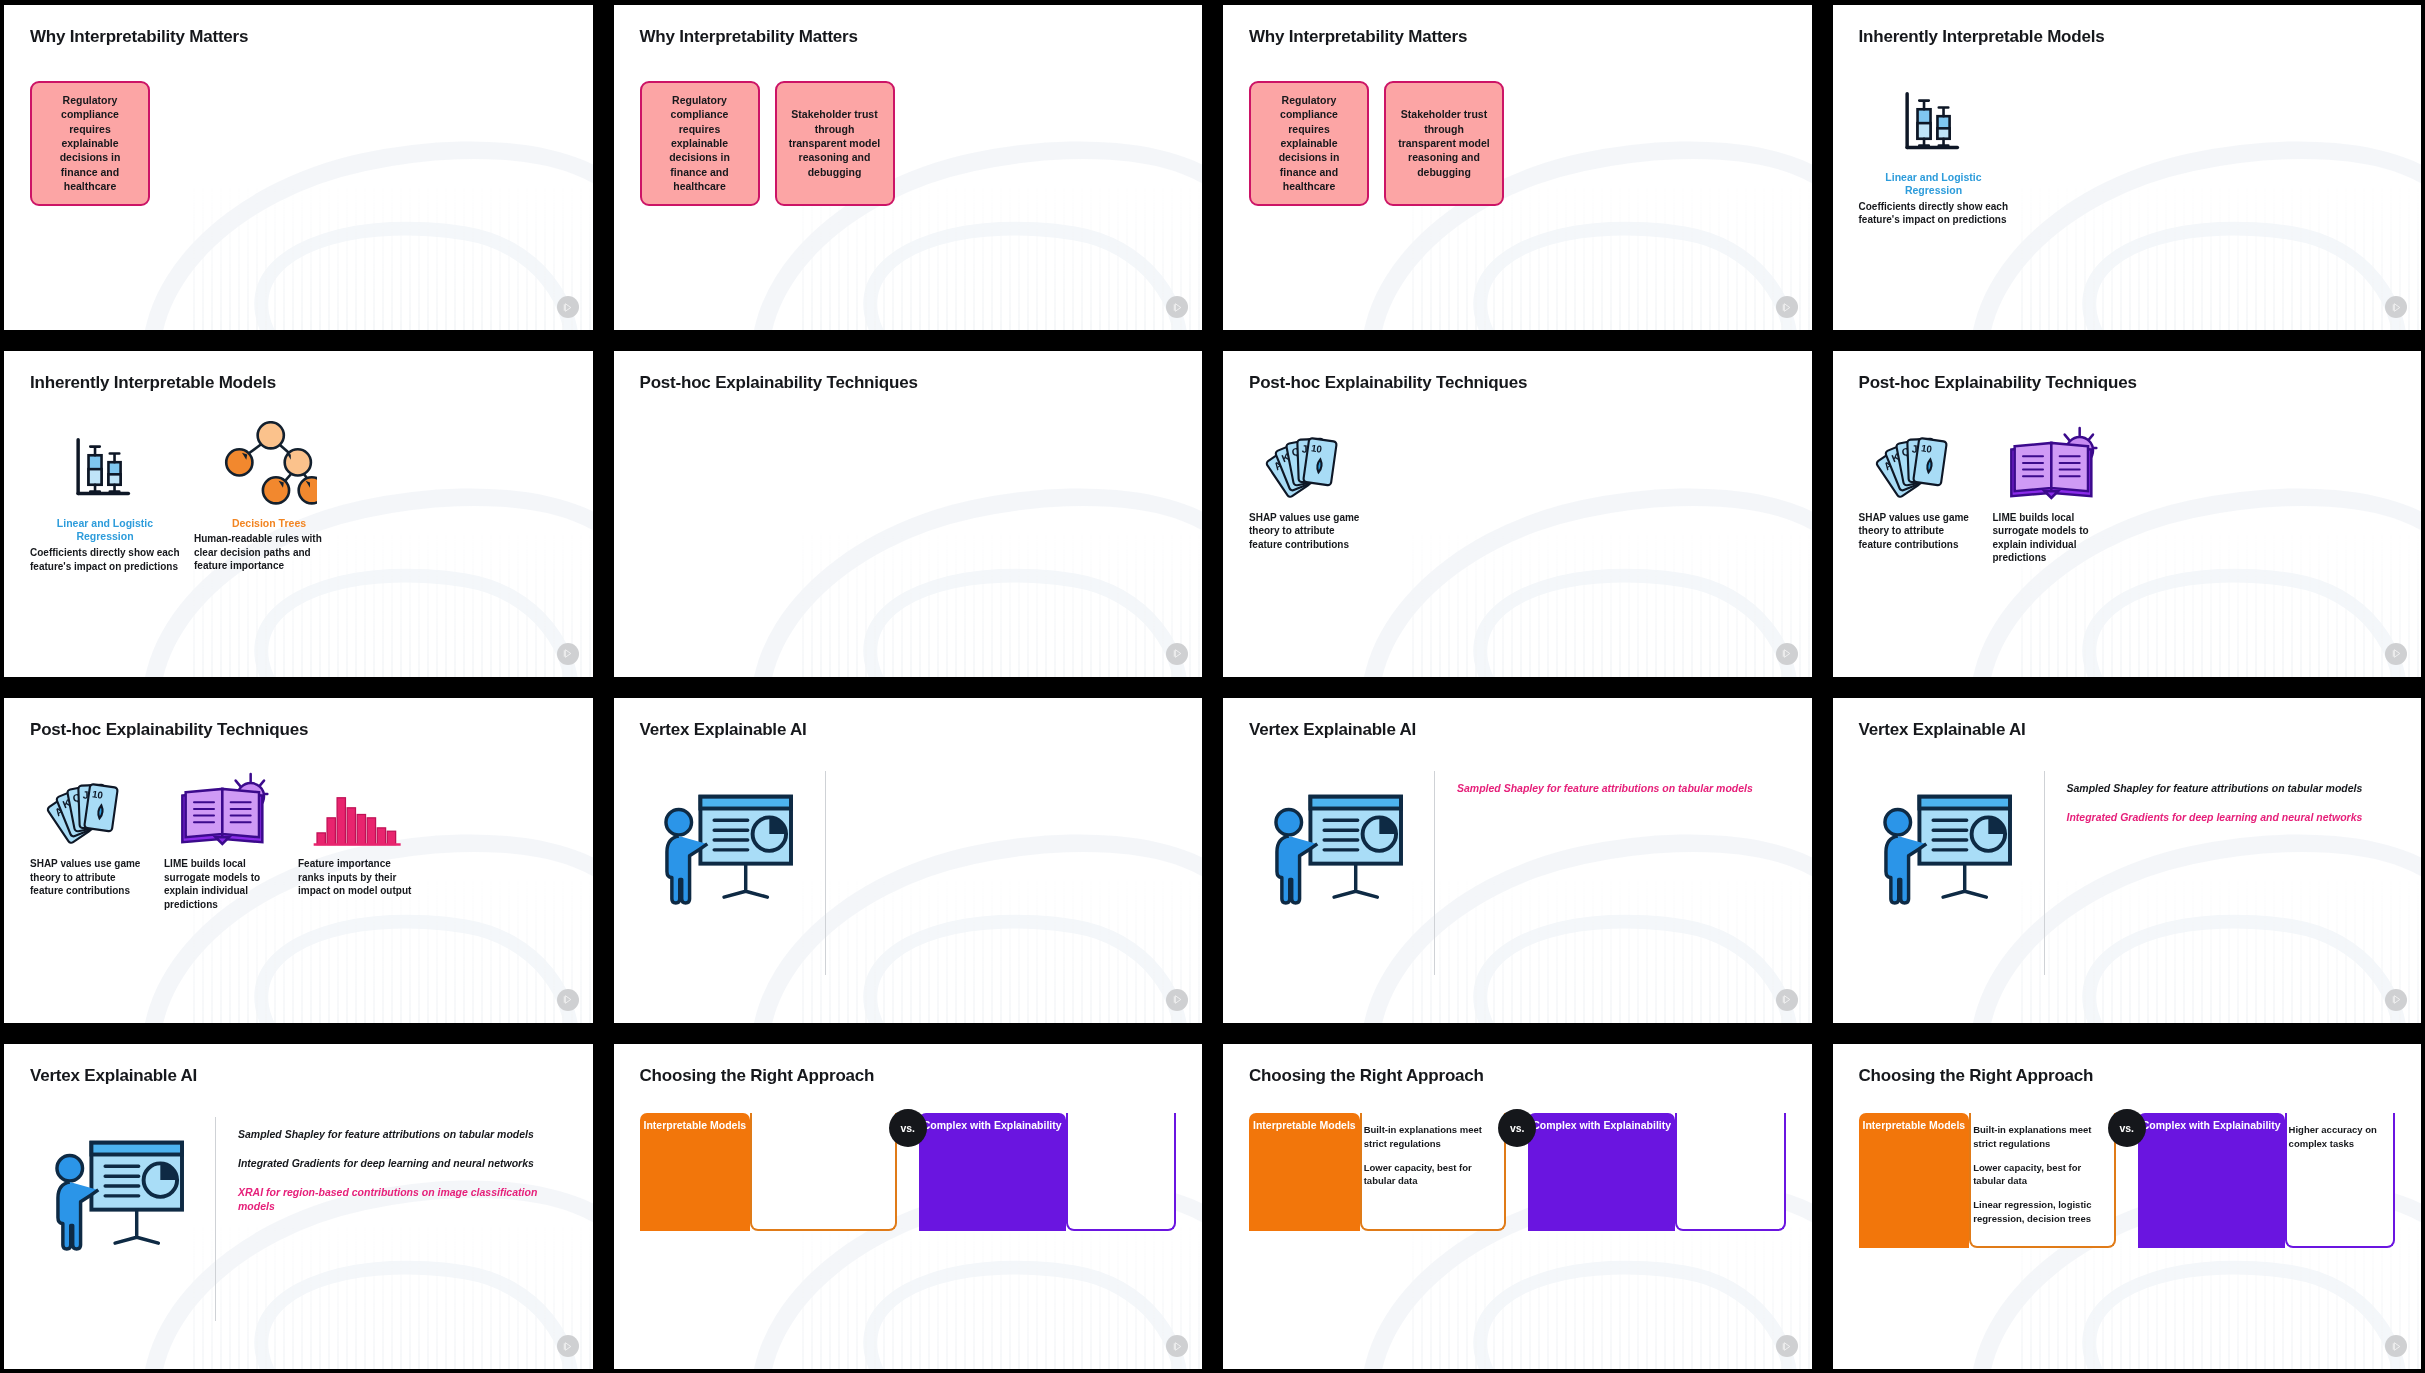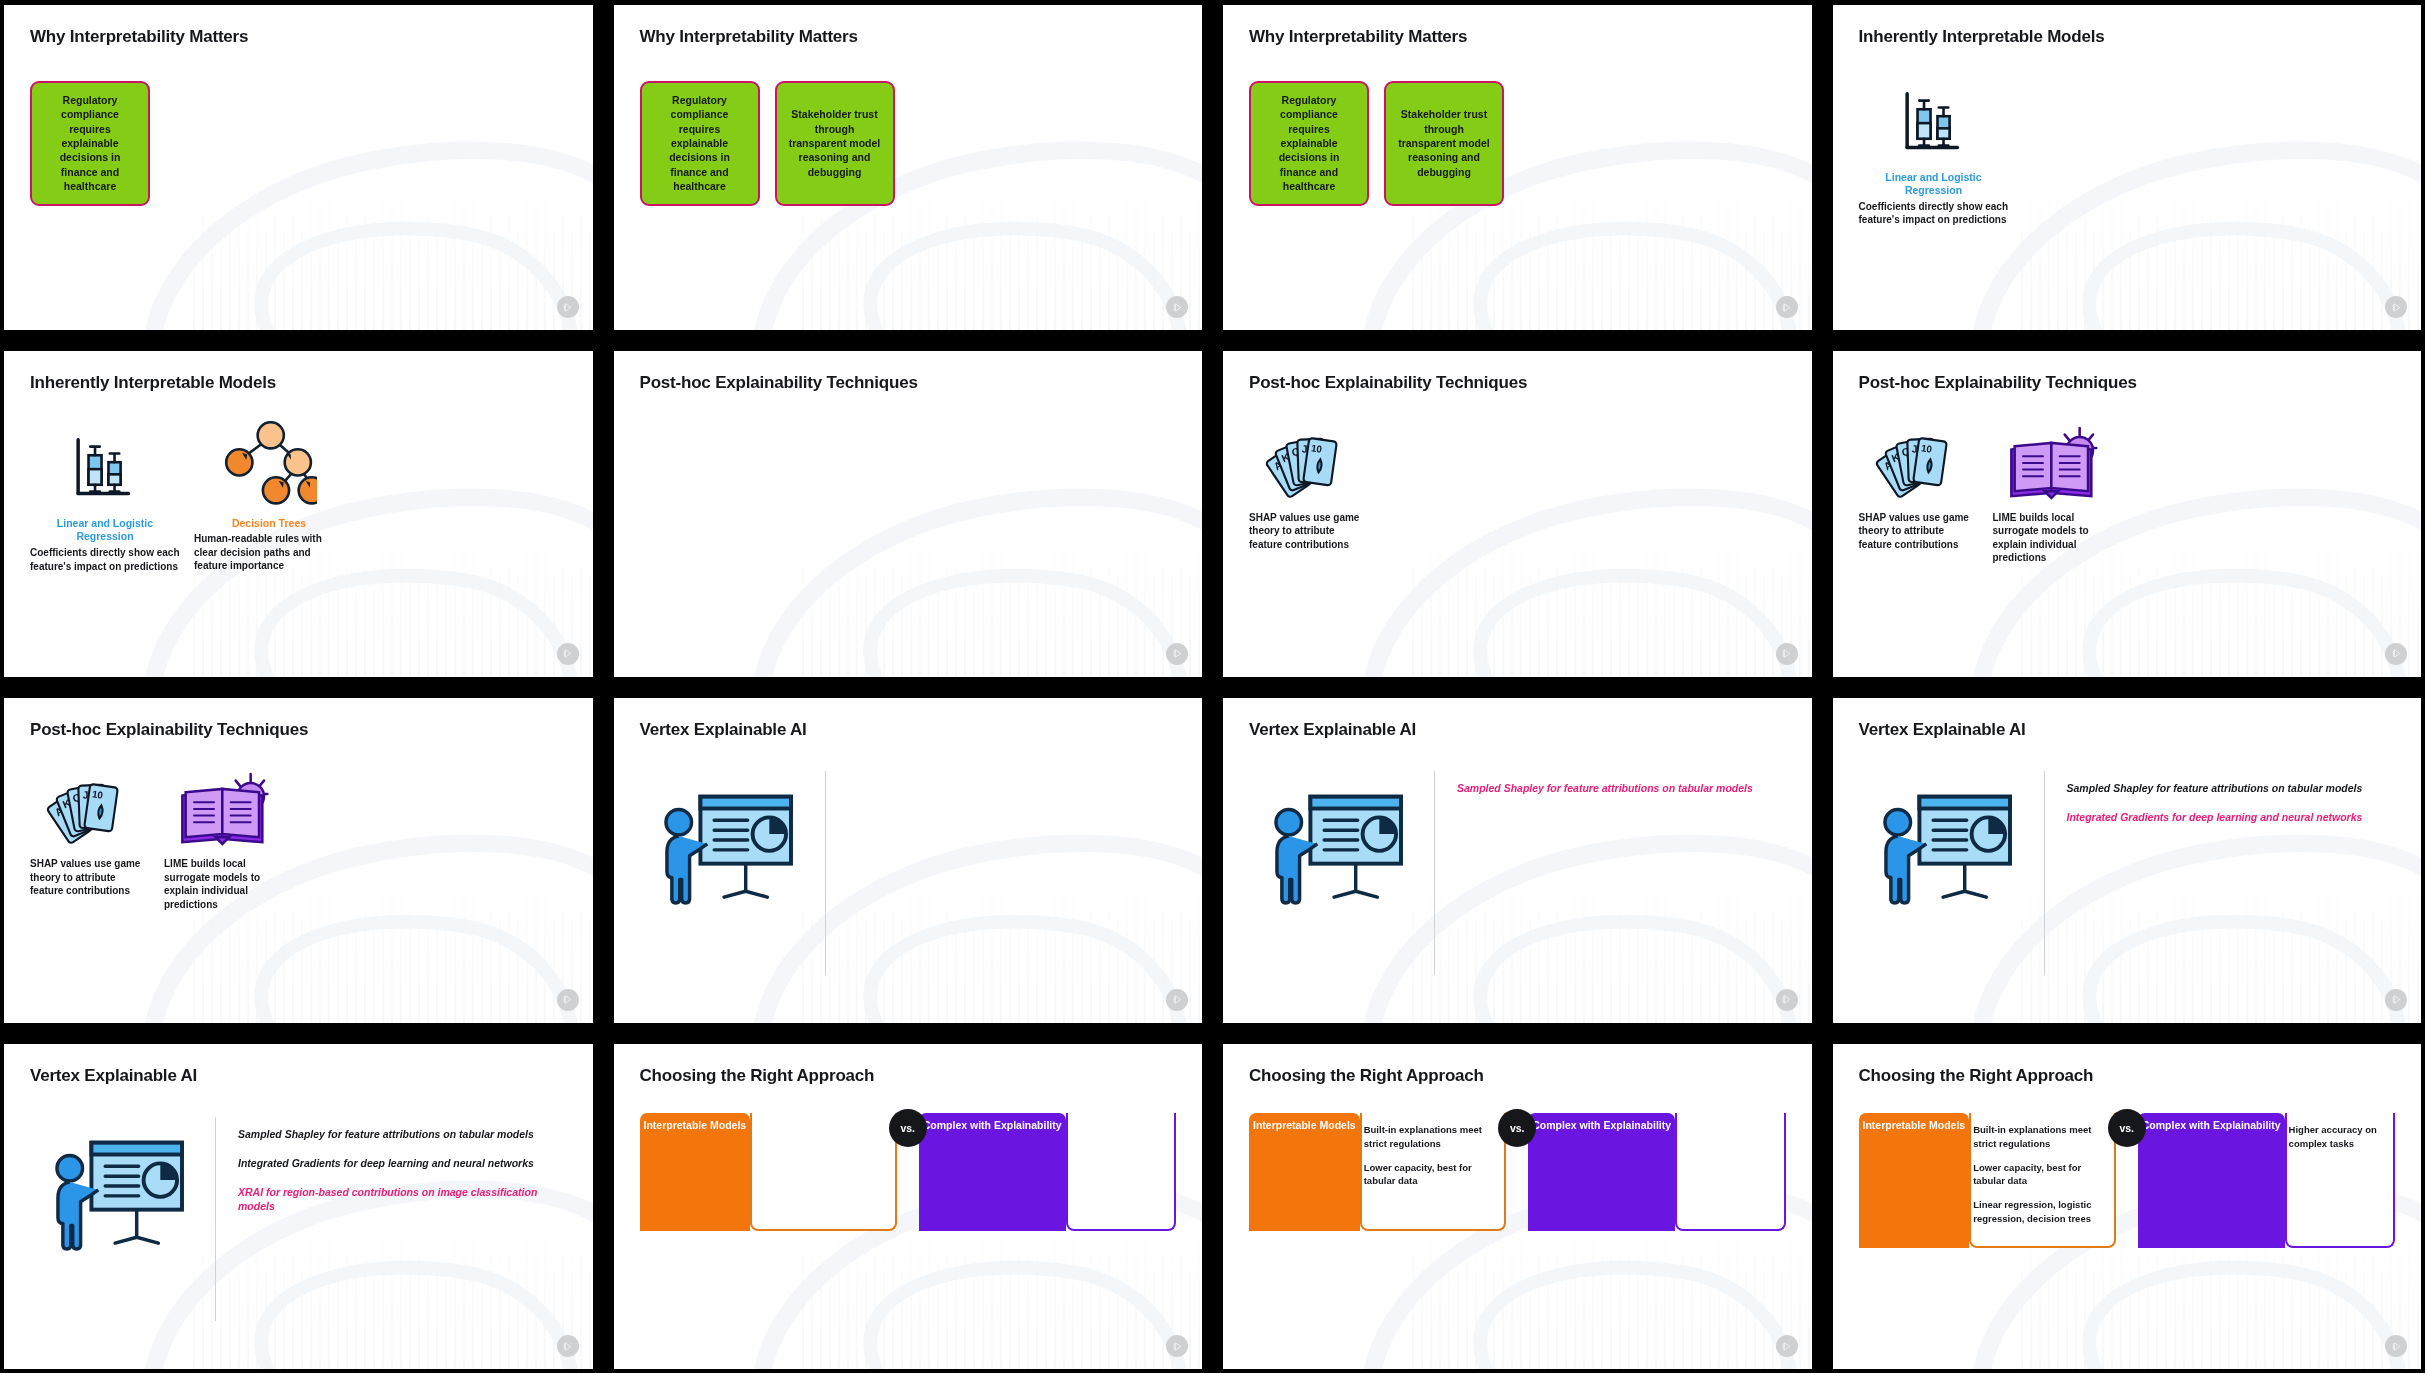--- a/index.html
+++ b/index.html
@@ -87,7 +87,7 @@
     width: 120px; min-height: 122px;
     display: flex; align-items: center; justify-content: center;
     padding: 10px 8px;
-    background: #84cc16;
+    background: #fca5a5;
   }
   .pink-card span {
     font-size: 10.5px; font-weight: 700; color: #16181c;

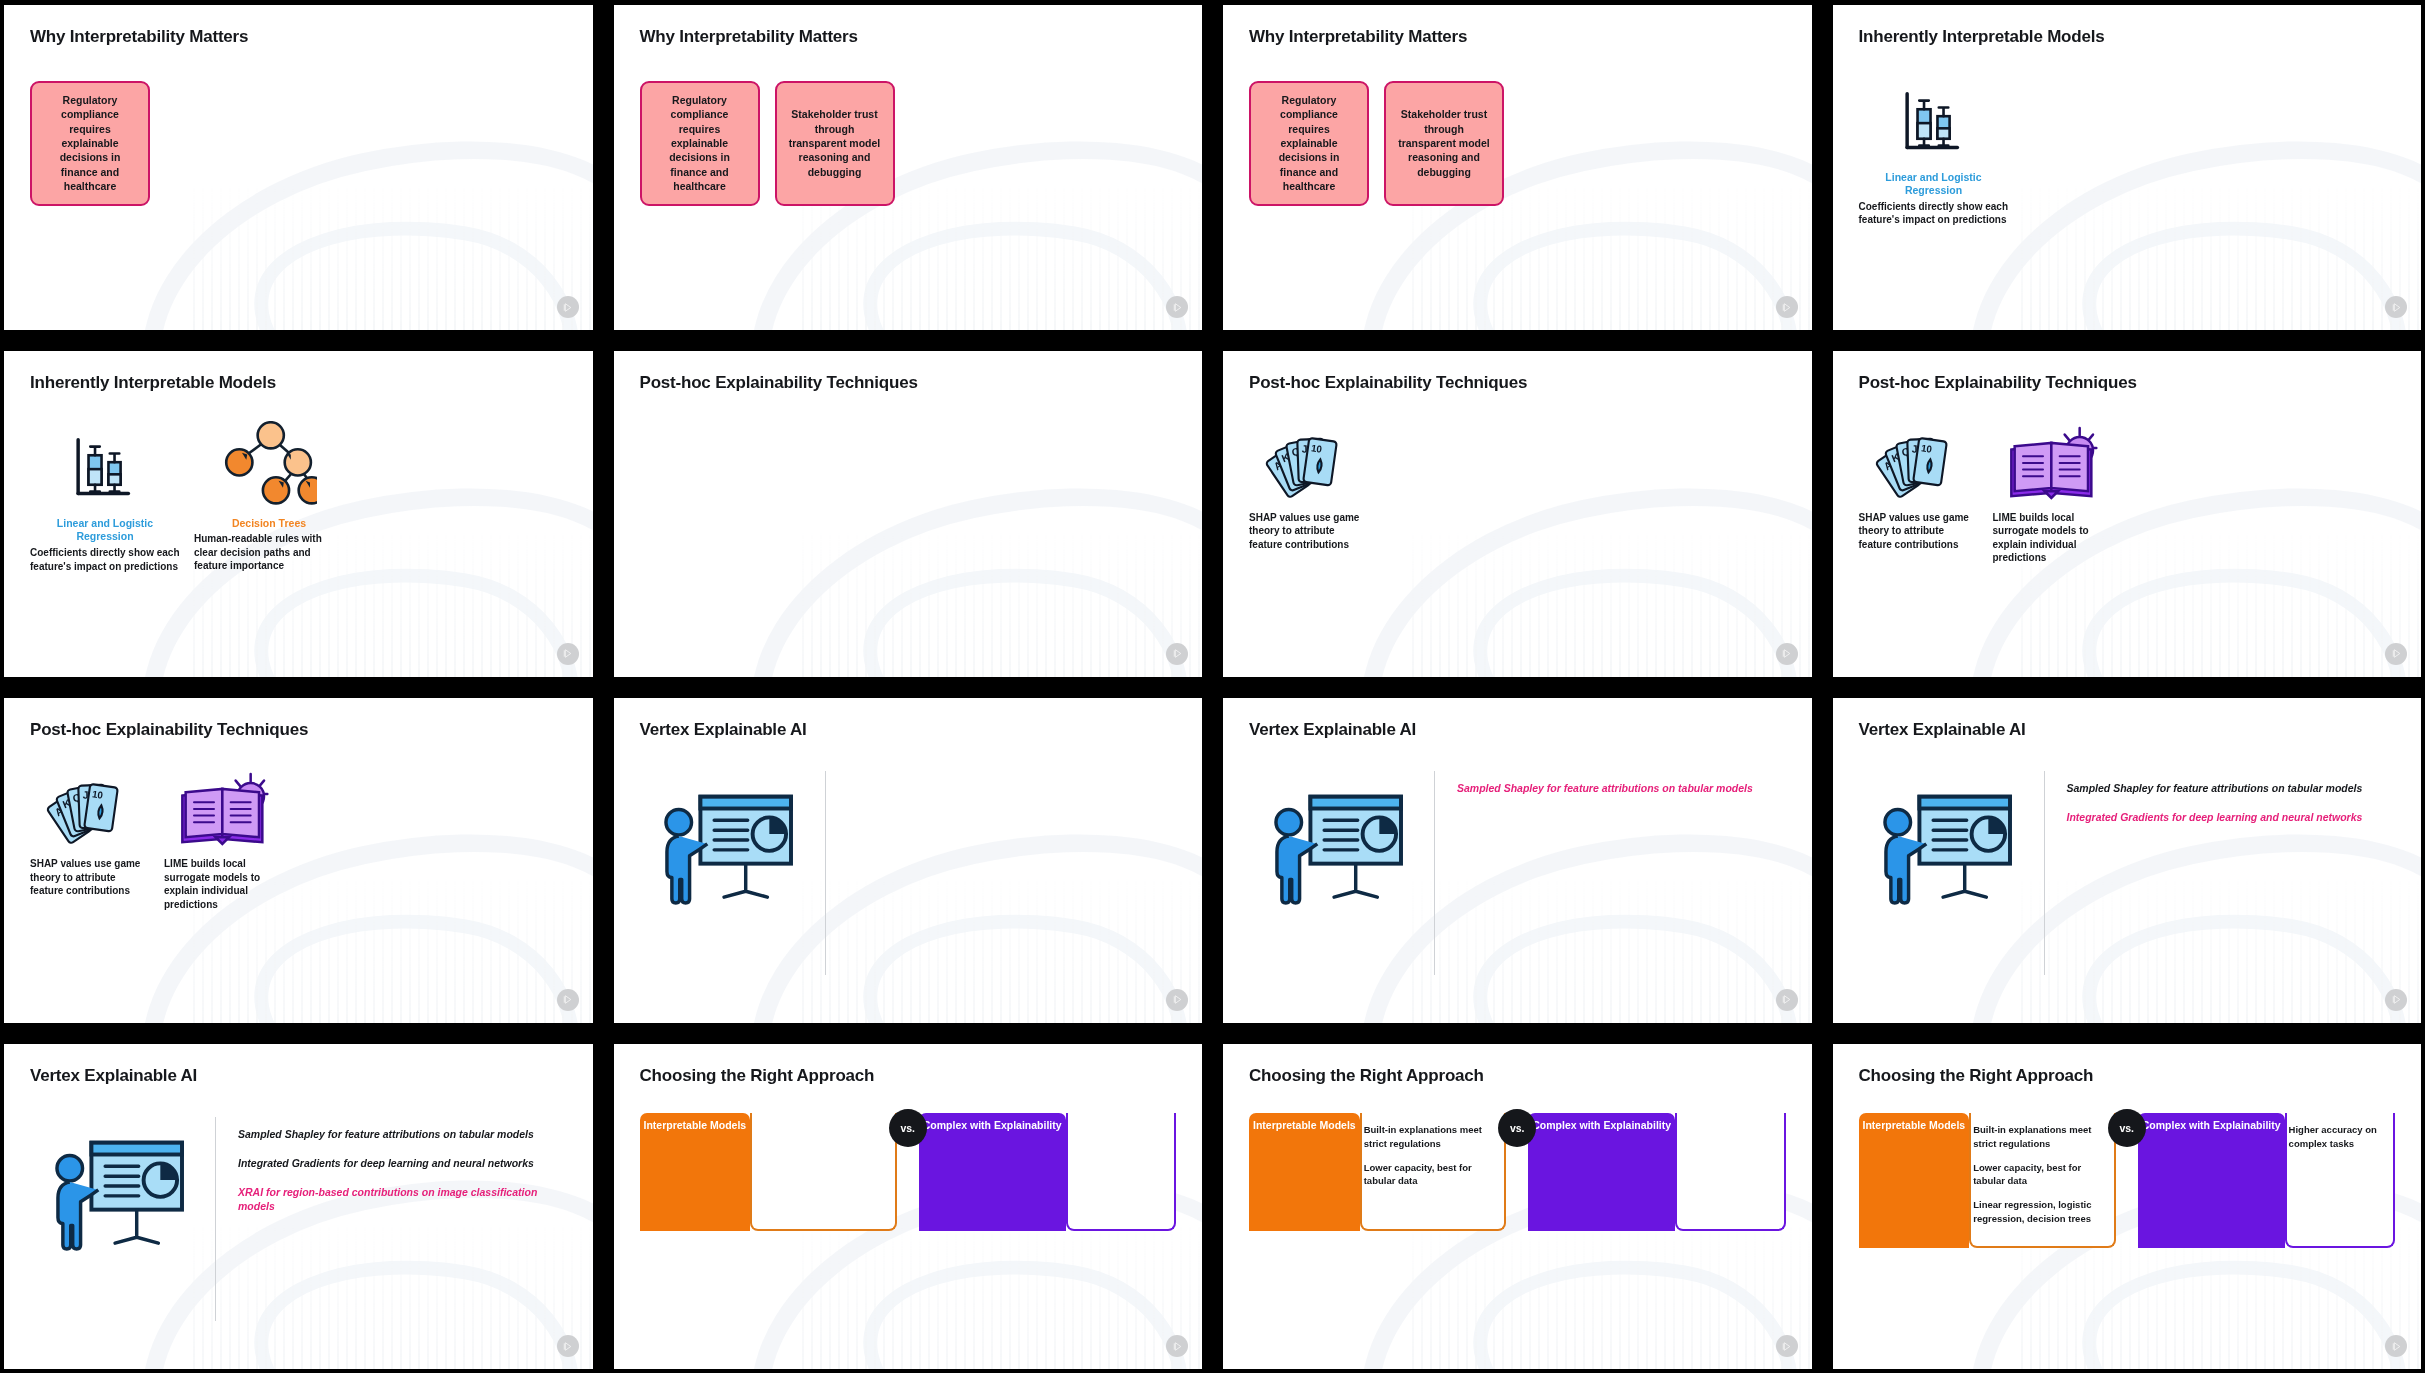--- a/index.html
+++ b/index.html
@@ -517,6 +517,24 @@
               </div>
               <div class="icon-cap">LIME builds local surrogate models to explain individual predictions</div>
             </div>
+            <div class="icon-col">
+              <div class="icon-art">
+                <svg viewBox="0 0 110 90" width="92" height="76">
+    <g fill="#e8246e" stroke="#c01055" stroke-width="1.5">
+      <rect x="6" y="64" width="10" height="14"></rect>
+      <rect x="18" y="46" width="10" height="32"></rect>
+      <rect x="30" y="22" width="10" height="56"></rect>
+      <rect x="42" y="34" width="10" height="44"></rect>
+      <rect x="54" y="42" width="10" height="36"></rect>
+      <rect x="66" y="46" width="10" height="32"></rect>
+      <rect x="78" y="58" width="10" height="20"></rect>
+      <rect x="90" y="62" width="10" height="16"></rect>
+    </g>
+    <path d="M2 78 L106 78" stroke="#e8246e" stroke-width="3"></path>
+  </svg>
+              </div>
+              <div class="icon-cap">Feature importance ranks inputs by their impact on model output</div>
+            </div>
           </div>
         </div>
         <div class="play-badge">

